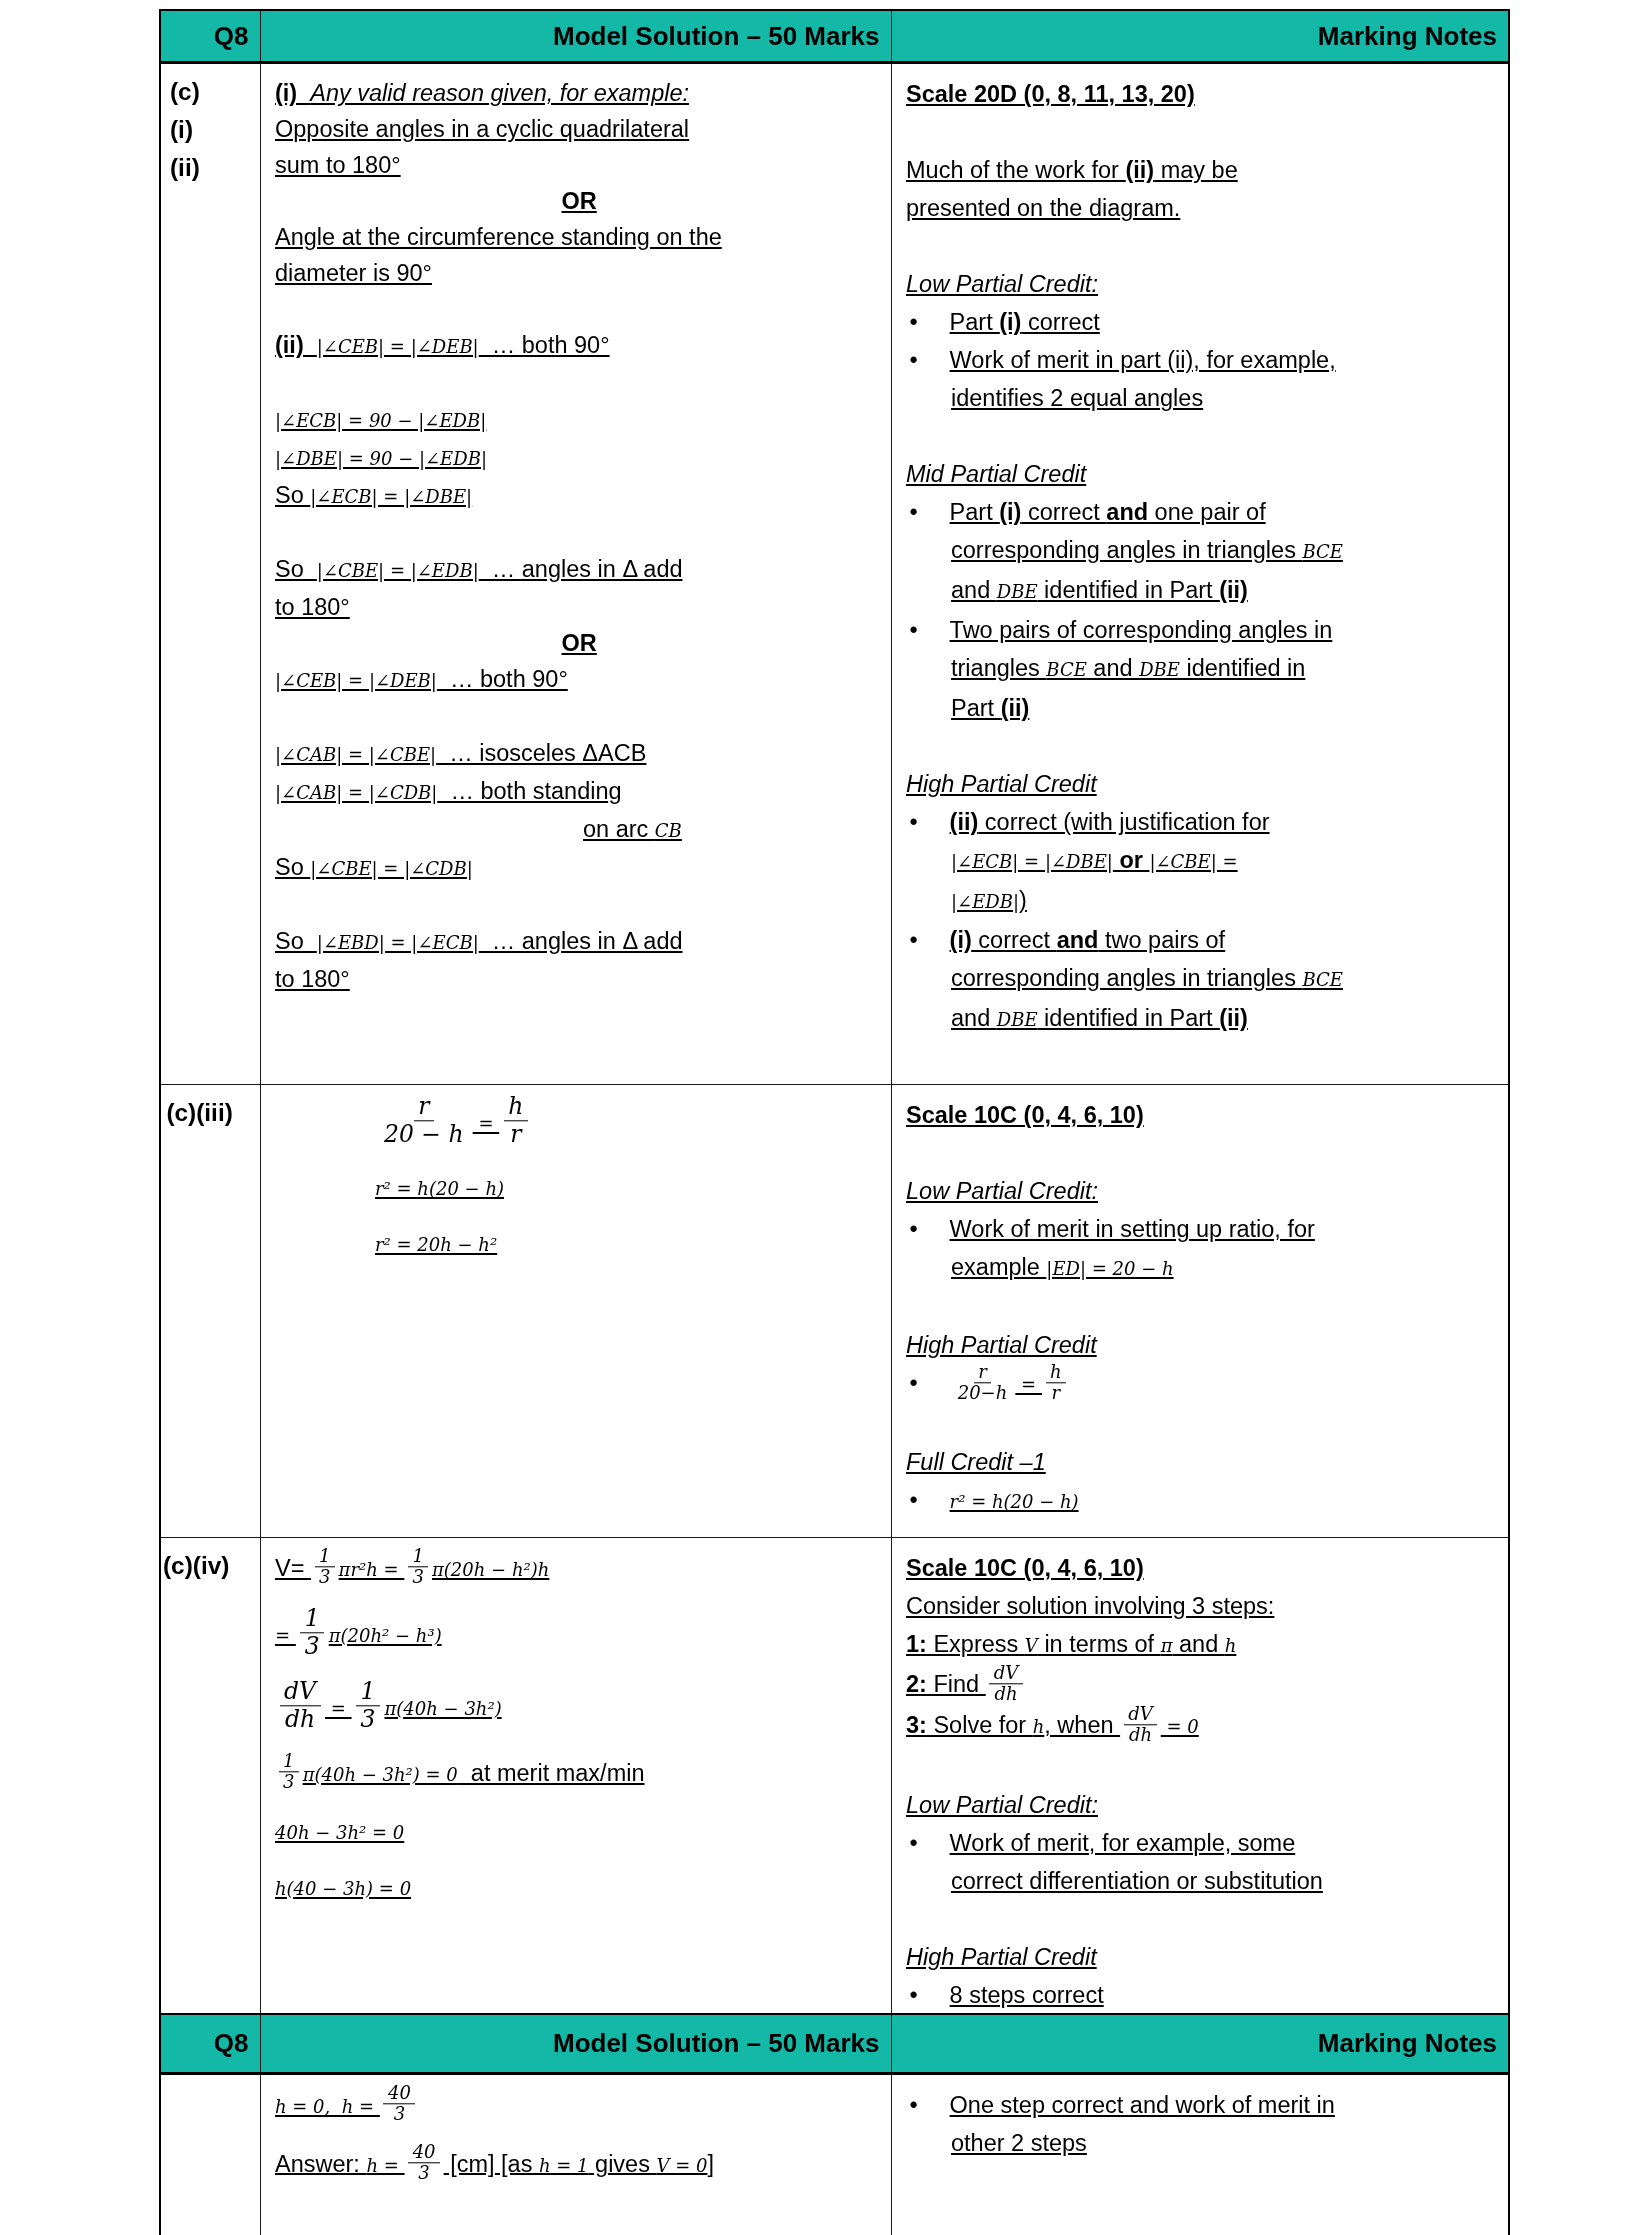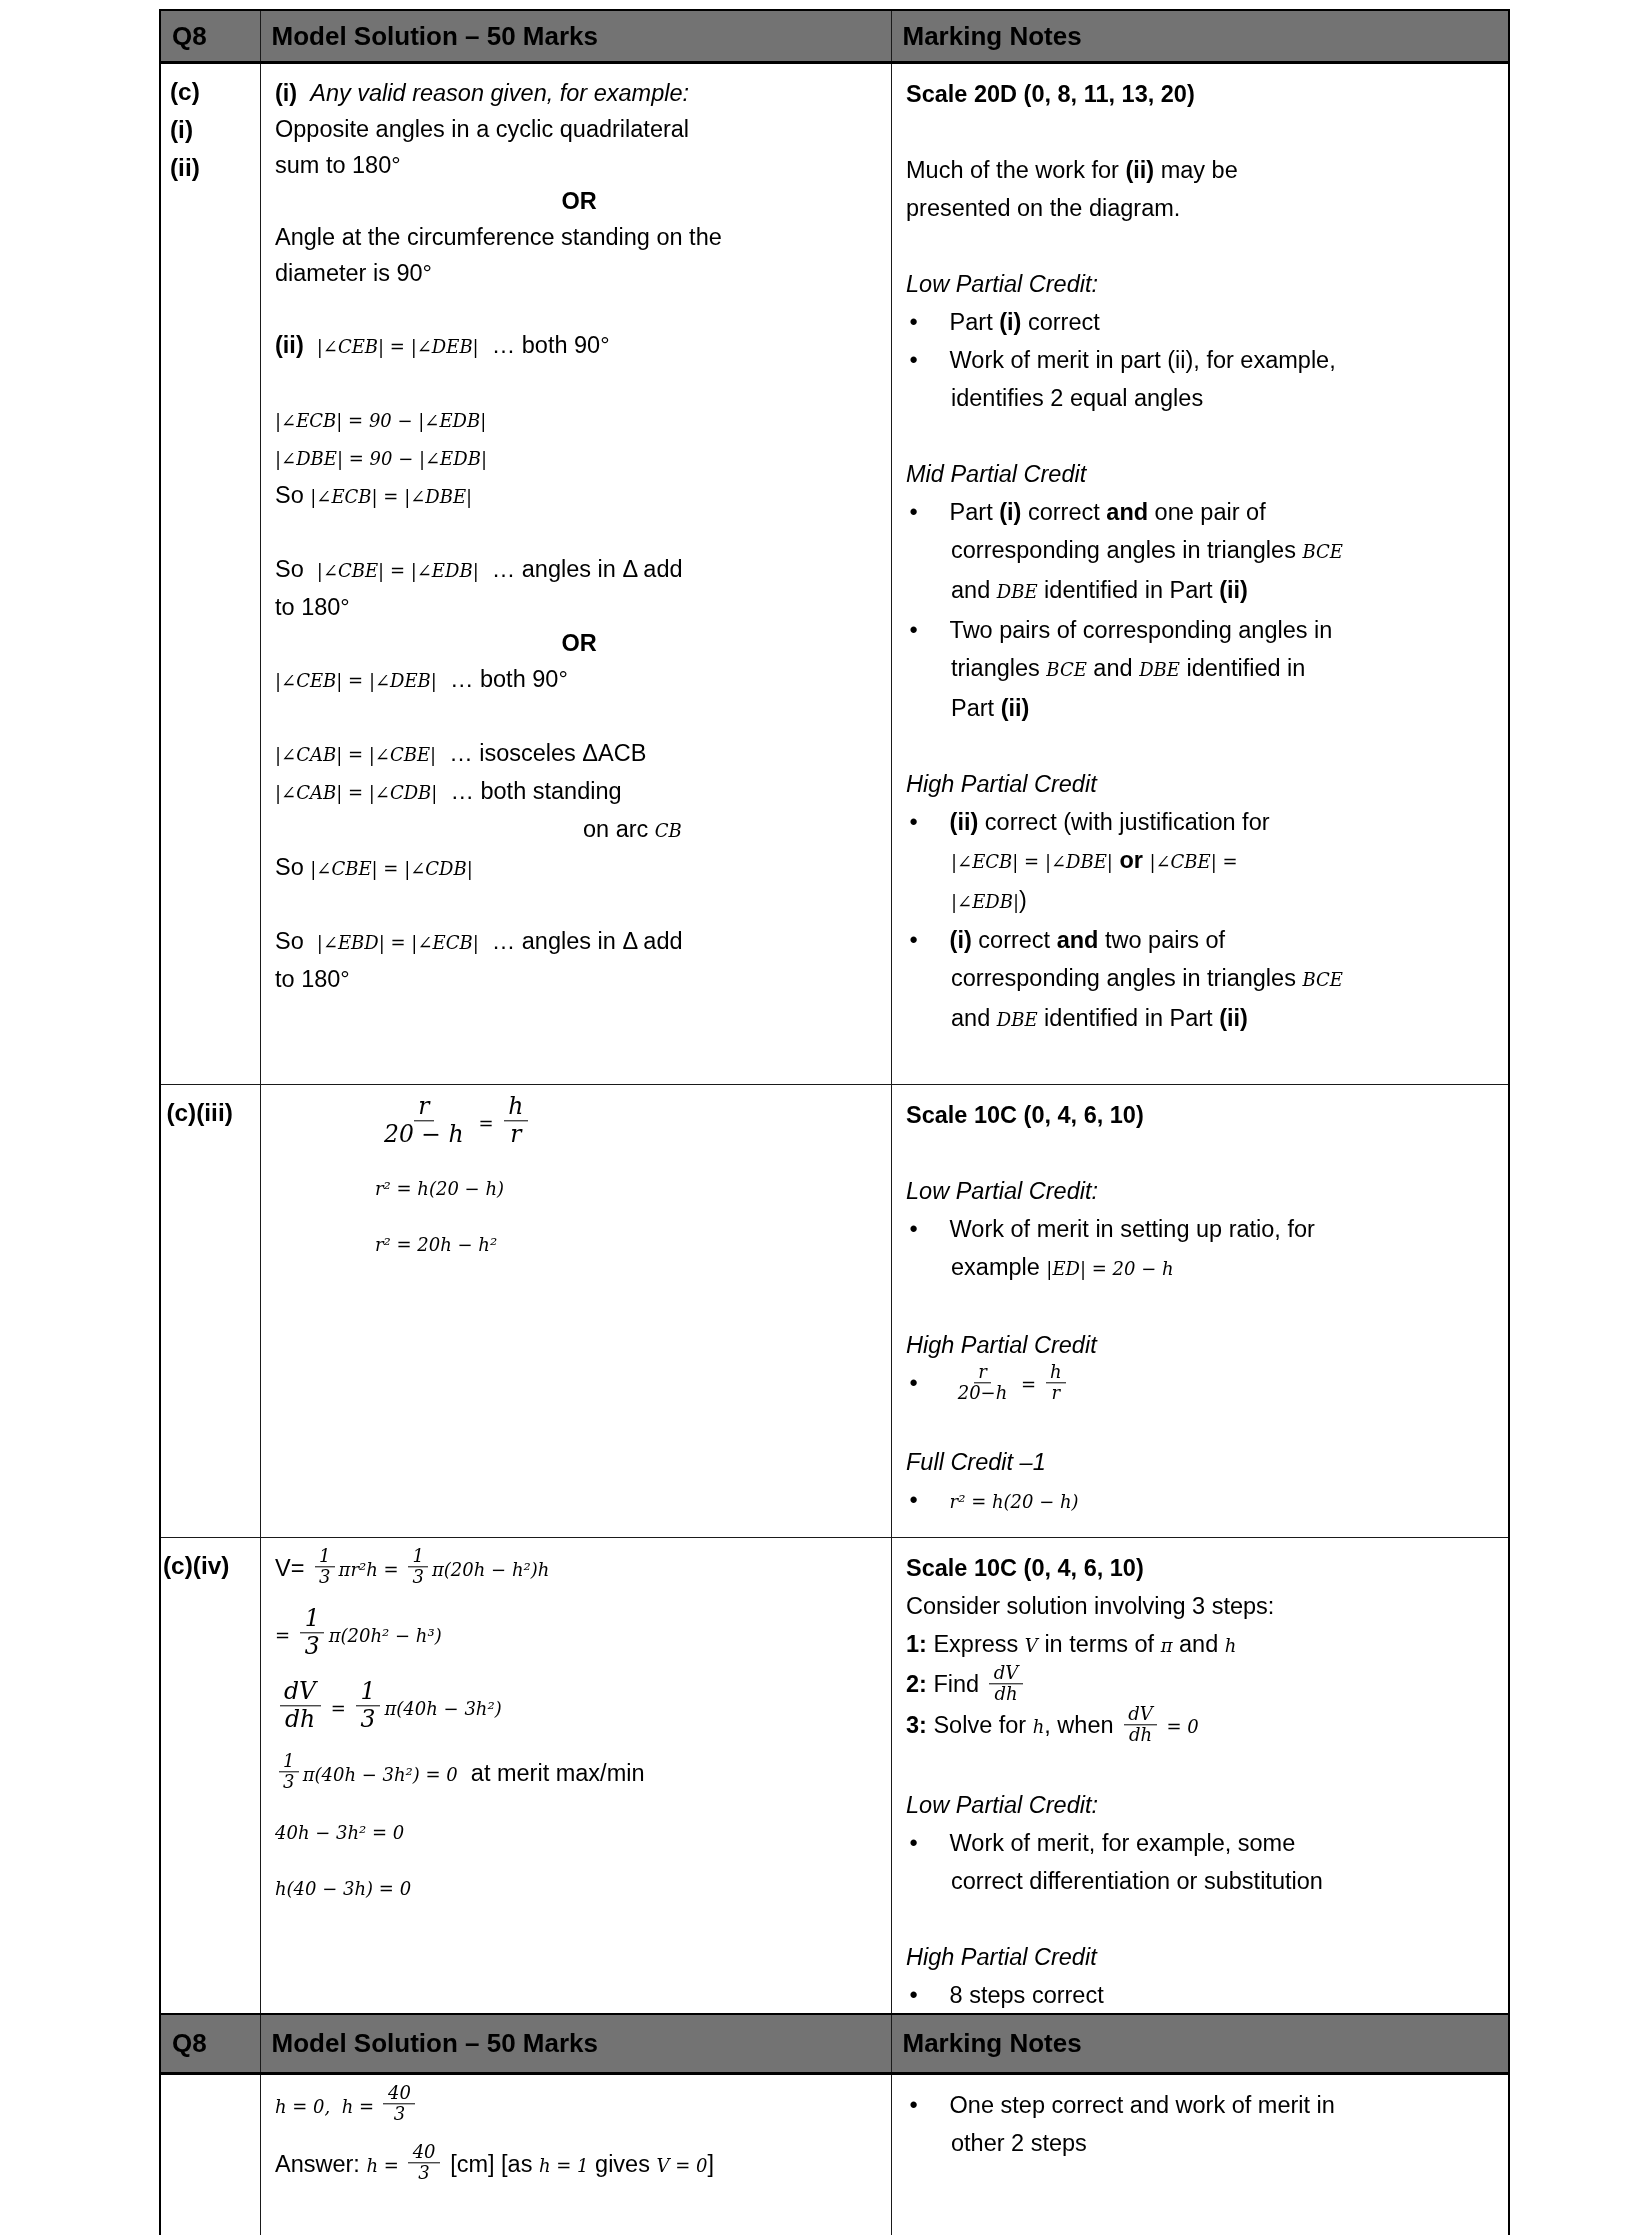--- a/index.html
+++ b/index.html
@@ -16,7 +16,7 @@
   .t2{top:2013px;}
   .tbl th,.tbl td{border:1.8px solid #1a1a1a;vertical-align:top;}
   .tbl thead th{
-    background:#737373;font-weight:bold;font-size:26px;text-align:left;
+    background:#14b8a6;font-weight:bold;font-size:26px;text-align:right;
     padding:7.2px 11px;height:36px;vertical-align:middle;
     border-bottom:3.6px solid #000;
   }

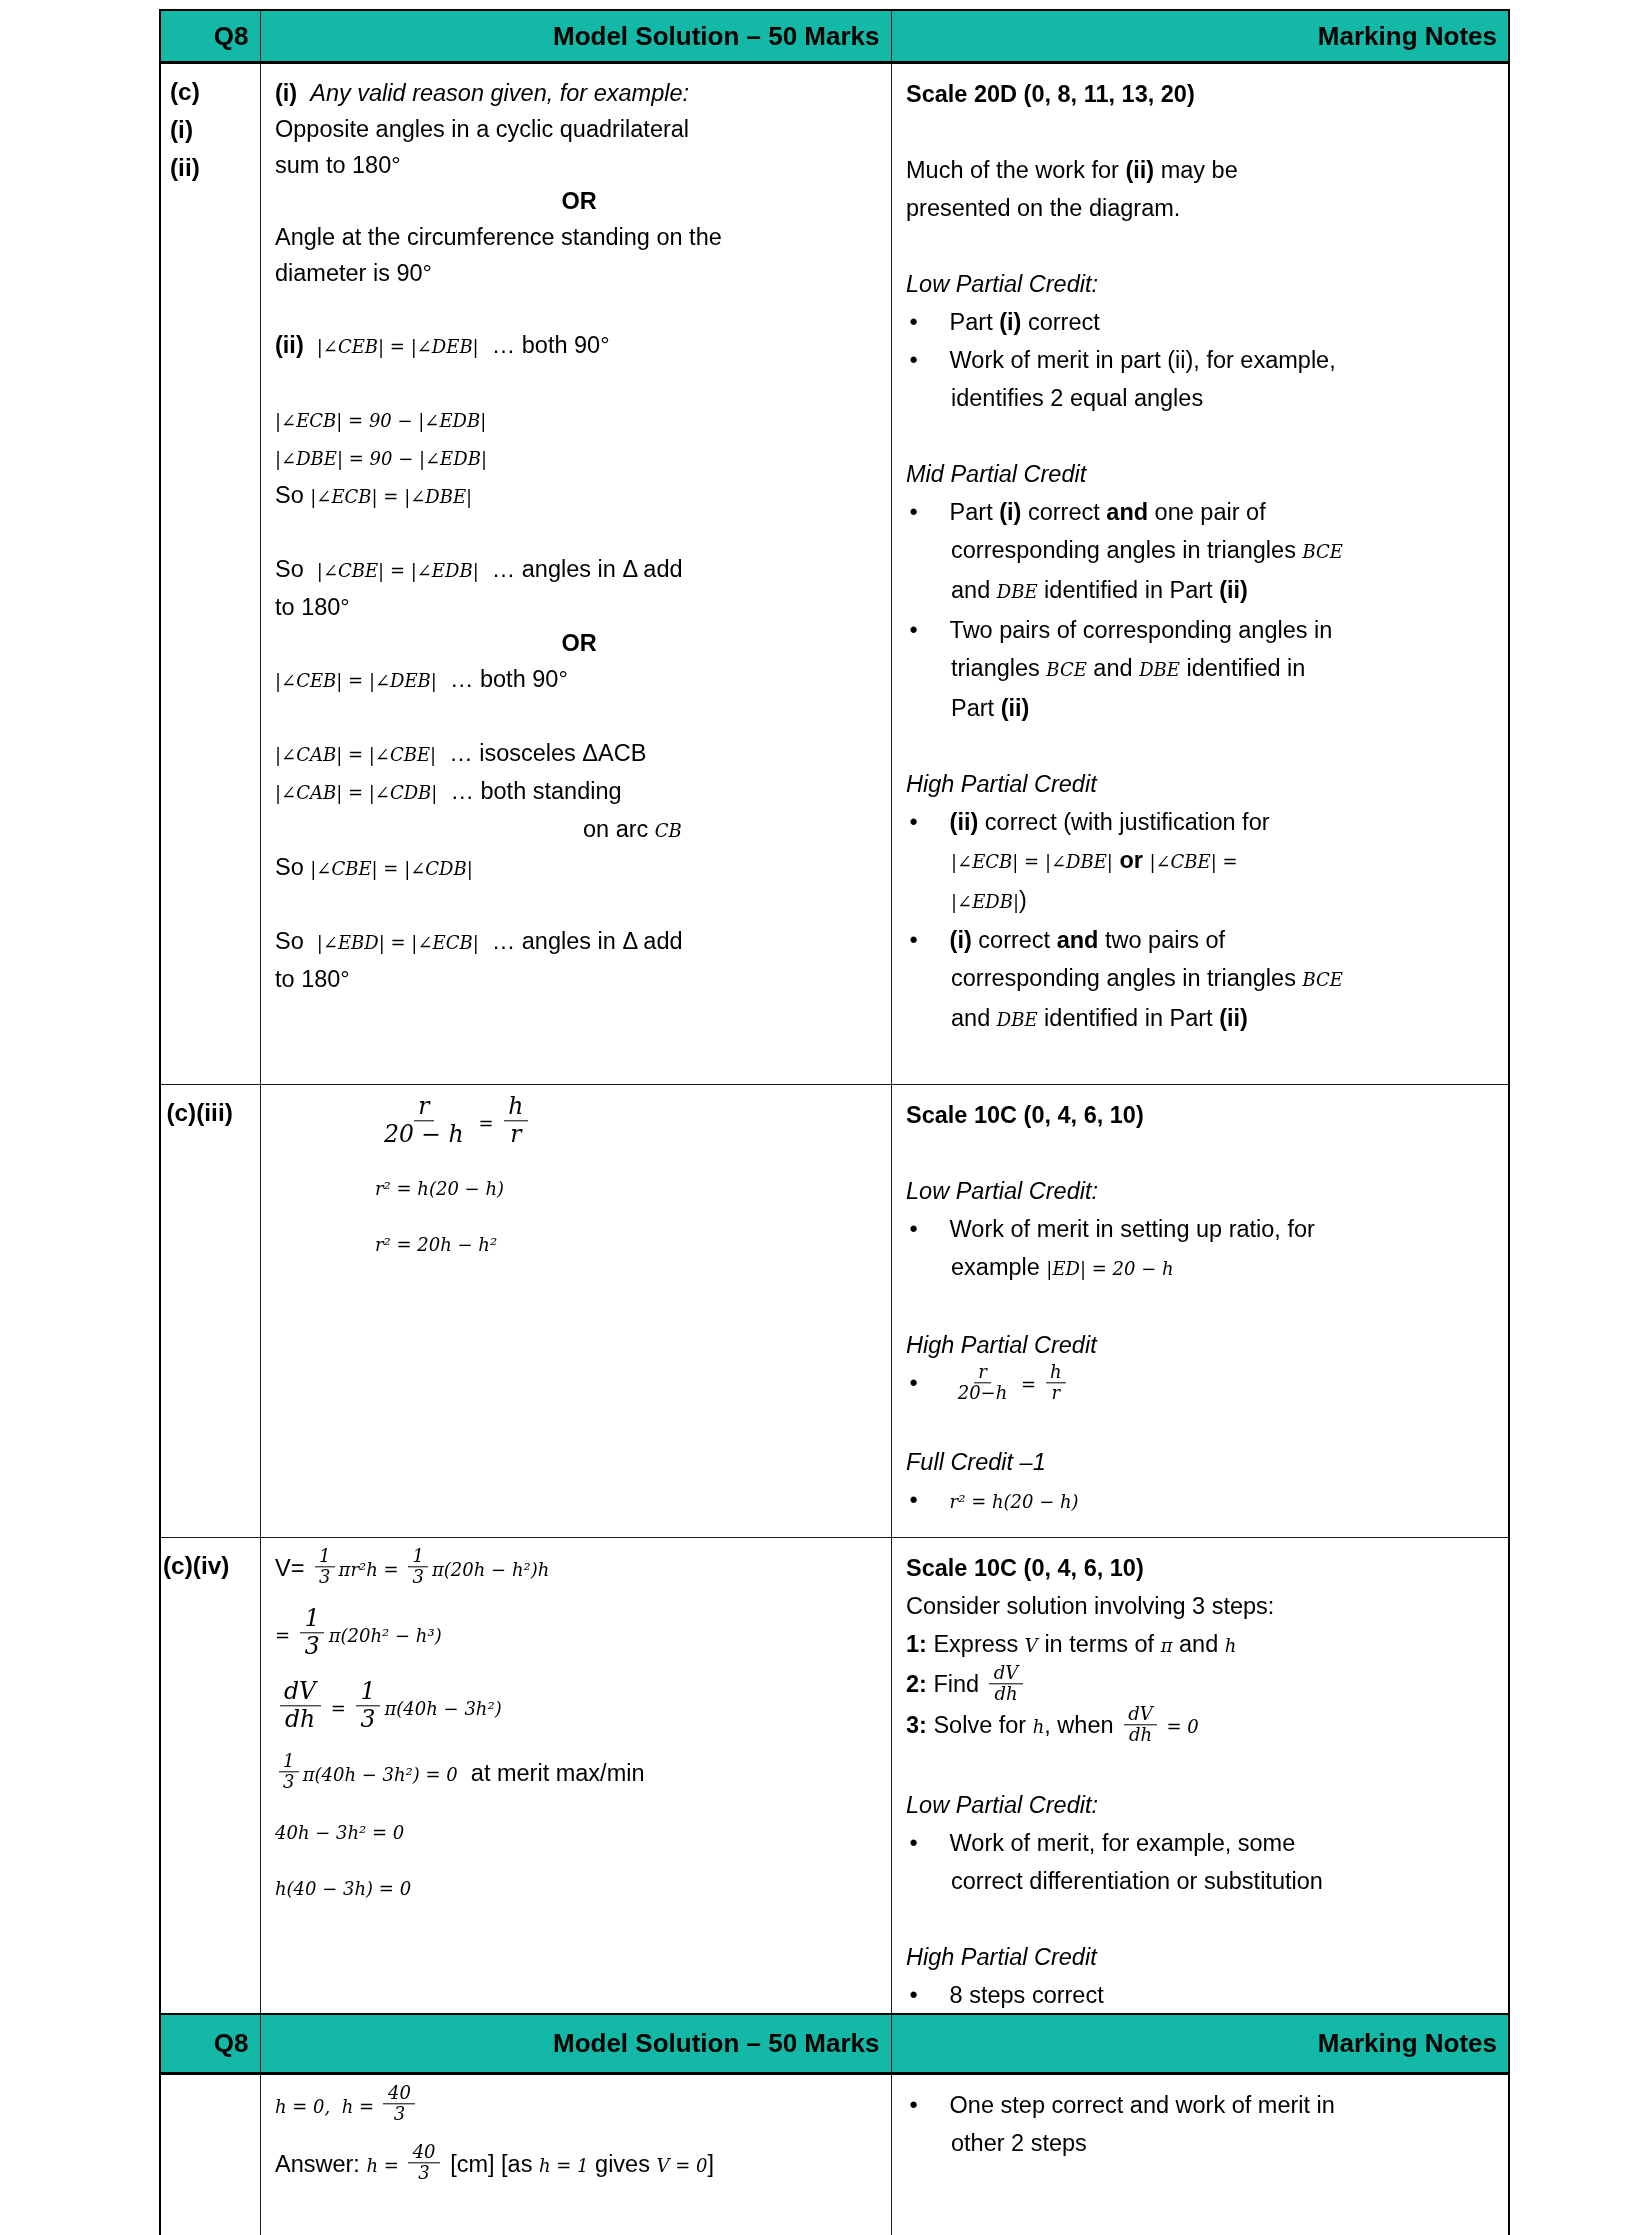--- a/index.html
+++ b/index.html
@@ -21,7 +21,7 @@
     border-bottom:3.6px solid #000;
   }
   td.lab{font-weight:bold;font-size:24.4px;padding:9px 3.6px 0 9px;line-height:38px;}
-  td.cell{padding:11px 7.2px 7.2px 14.5px;font-size:23.5px;}
+  td.cell{padding:11px 7.2px 7.2px 14.5px;font-size:23.5px;text-decoration:underline;}
   .line{min-height:36px;line-height:36px;white-space:pre-wrap;}
   td.notes .line{min-height:38px;line-height:38px;}
   .line.g{min-height:36px;}

